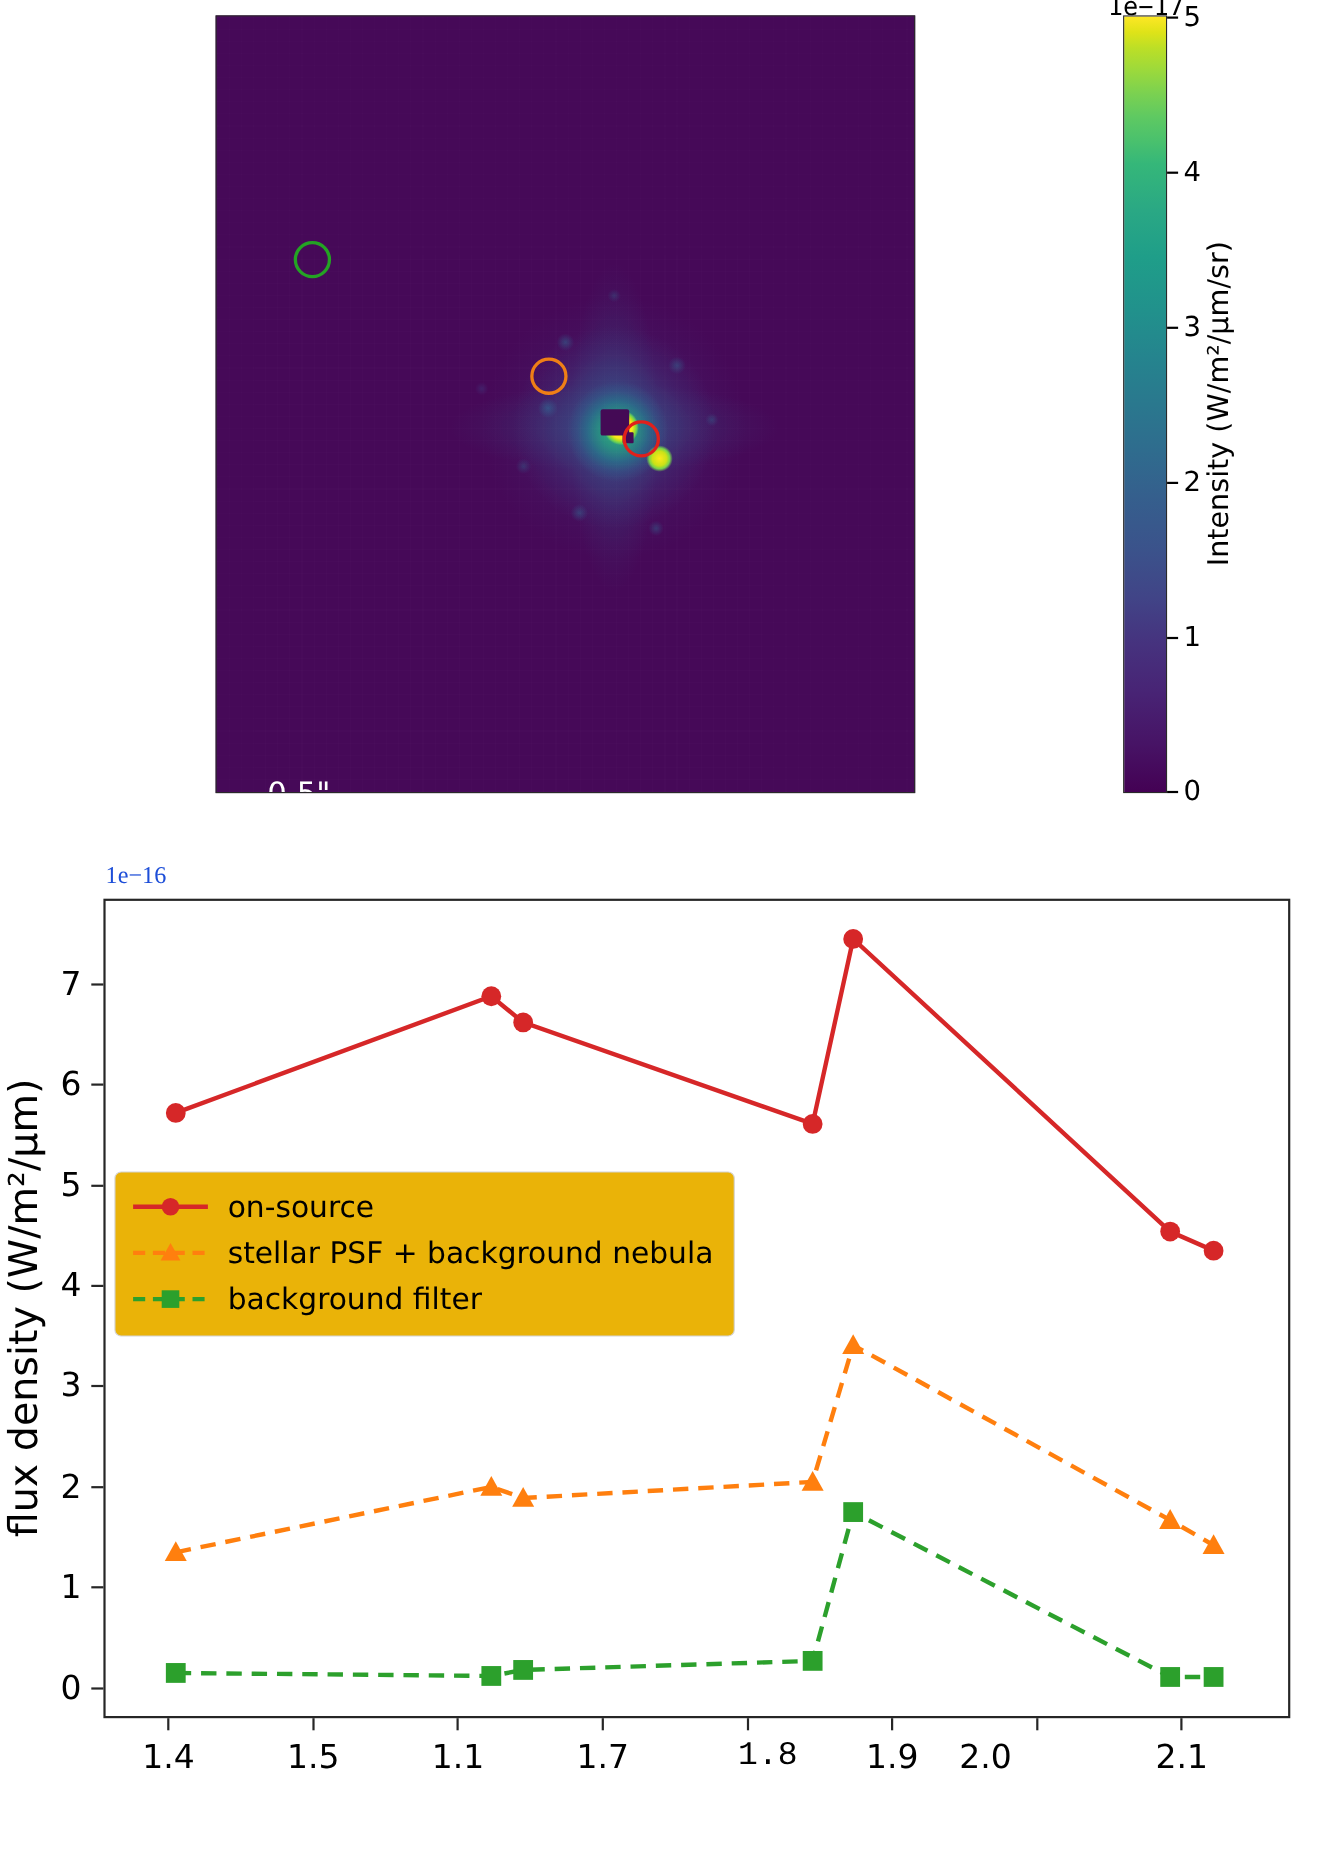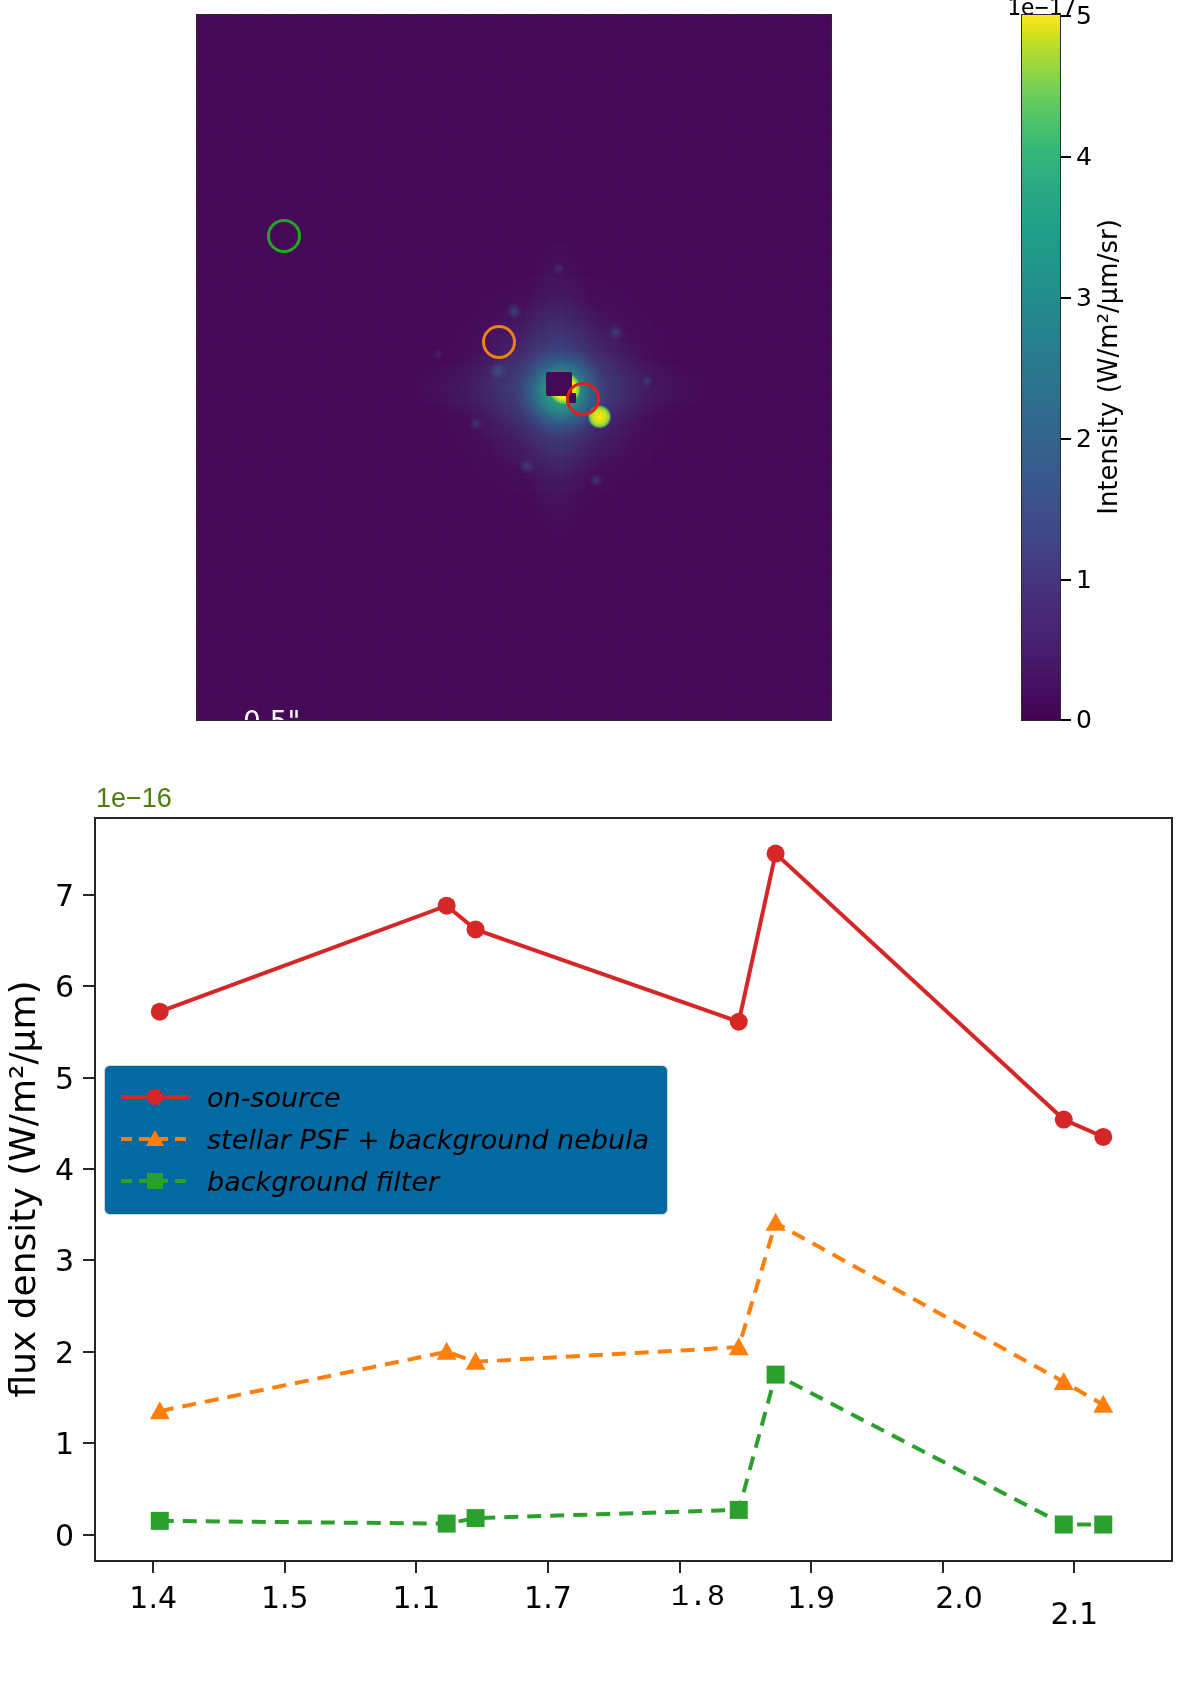--- a/index.html
+++ b/index.html
@@ -70,7 +70,7 @@
   #plot-panel{position:absolute;left:0;top:745px;width:1200px;height:960px;}
   #plot-frame{position:absolute;left:94px;top:72px;width:1079px;height:745px;
     border:2px solid #262626;box-sizing:border-box;background:#fff;}
-  #plot-offset{position:absolute;left:96px;top:38px;font-family:Liberation Sans, sans-serif;font-size:27px;color:#4d7c0f;}
+  #plot-offset{position:absolute;left:96px;top:38px;font-family:Liberation Serif, serif;font-size:22px;color:#1d4ed8;}
   .y-tick{position:absolute;width:11px;height:2px;background:#262626;}
   .y-lab{position:absolute;font-size:30px;color:#000;transform:translateY(-50%);text-align:right;width:52px;}
   .x-tick{position:absolute;width:2px;height:11px;background:#262626;}

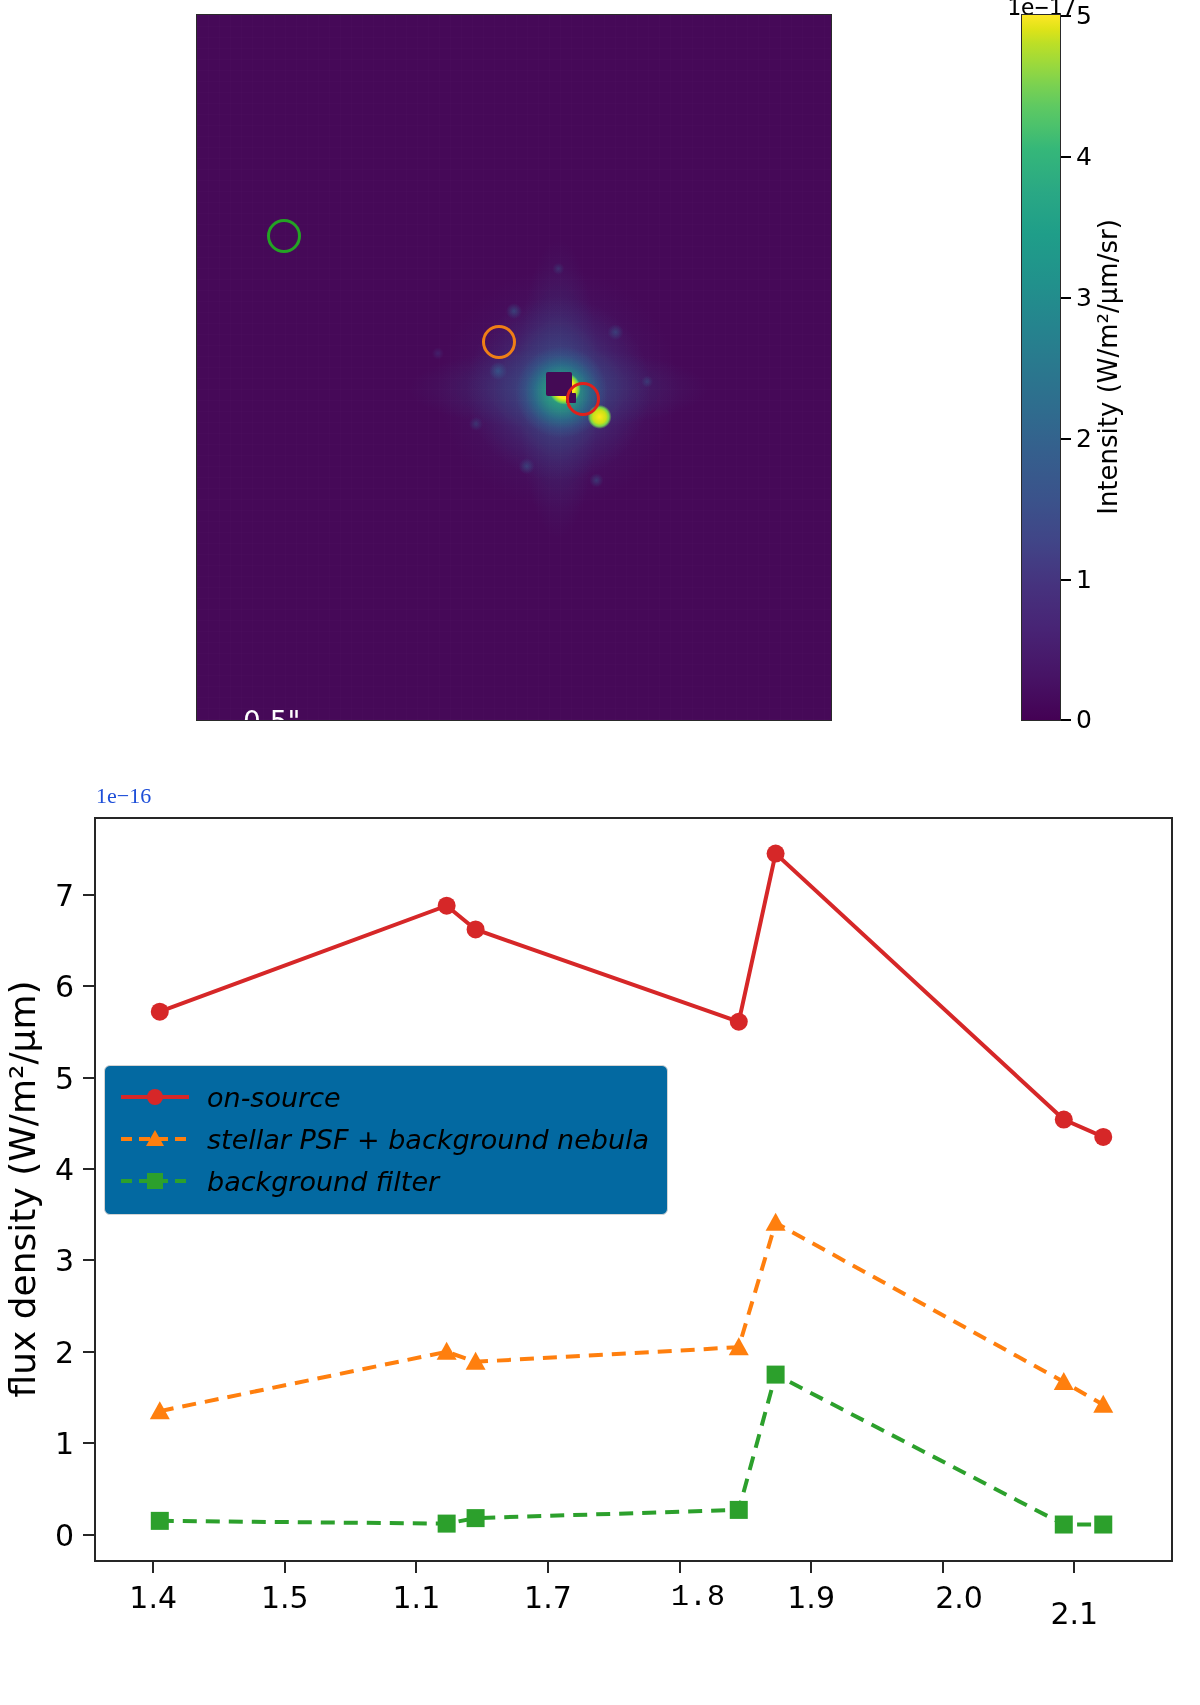--- a/index.html
+++ b/index.html
@@ -82,8 +82,8 @@
   #plot-svg{position:absolute;left:94px;top:72px;width:1079px;height:745px;overflow:visible;}
 
   
-  #legend{position:absolute;left:104px;top:320px;background:#0369a1;border:1.4px solid #d4d4d4;
-    border-radius:6px;padding:10px 18px 12px 14px;font-style:italic;}
+  #legend{position:absolute;left:104px;top:320px;background:#eab308;border:1.4px solid #d4d4d4;
+    border-radius:6px;padding:10px 18px 12px 14px;}
   .leg-row{display:flex;align-items:center;height:42px;}
   .leg-sample{width:72px;height:26px;margin-right:16px;flex:0 0 auto;}
   .leg-text{font-size:27px;color:#000;white-space:nowrap;}

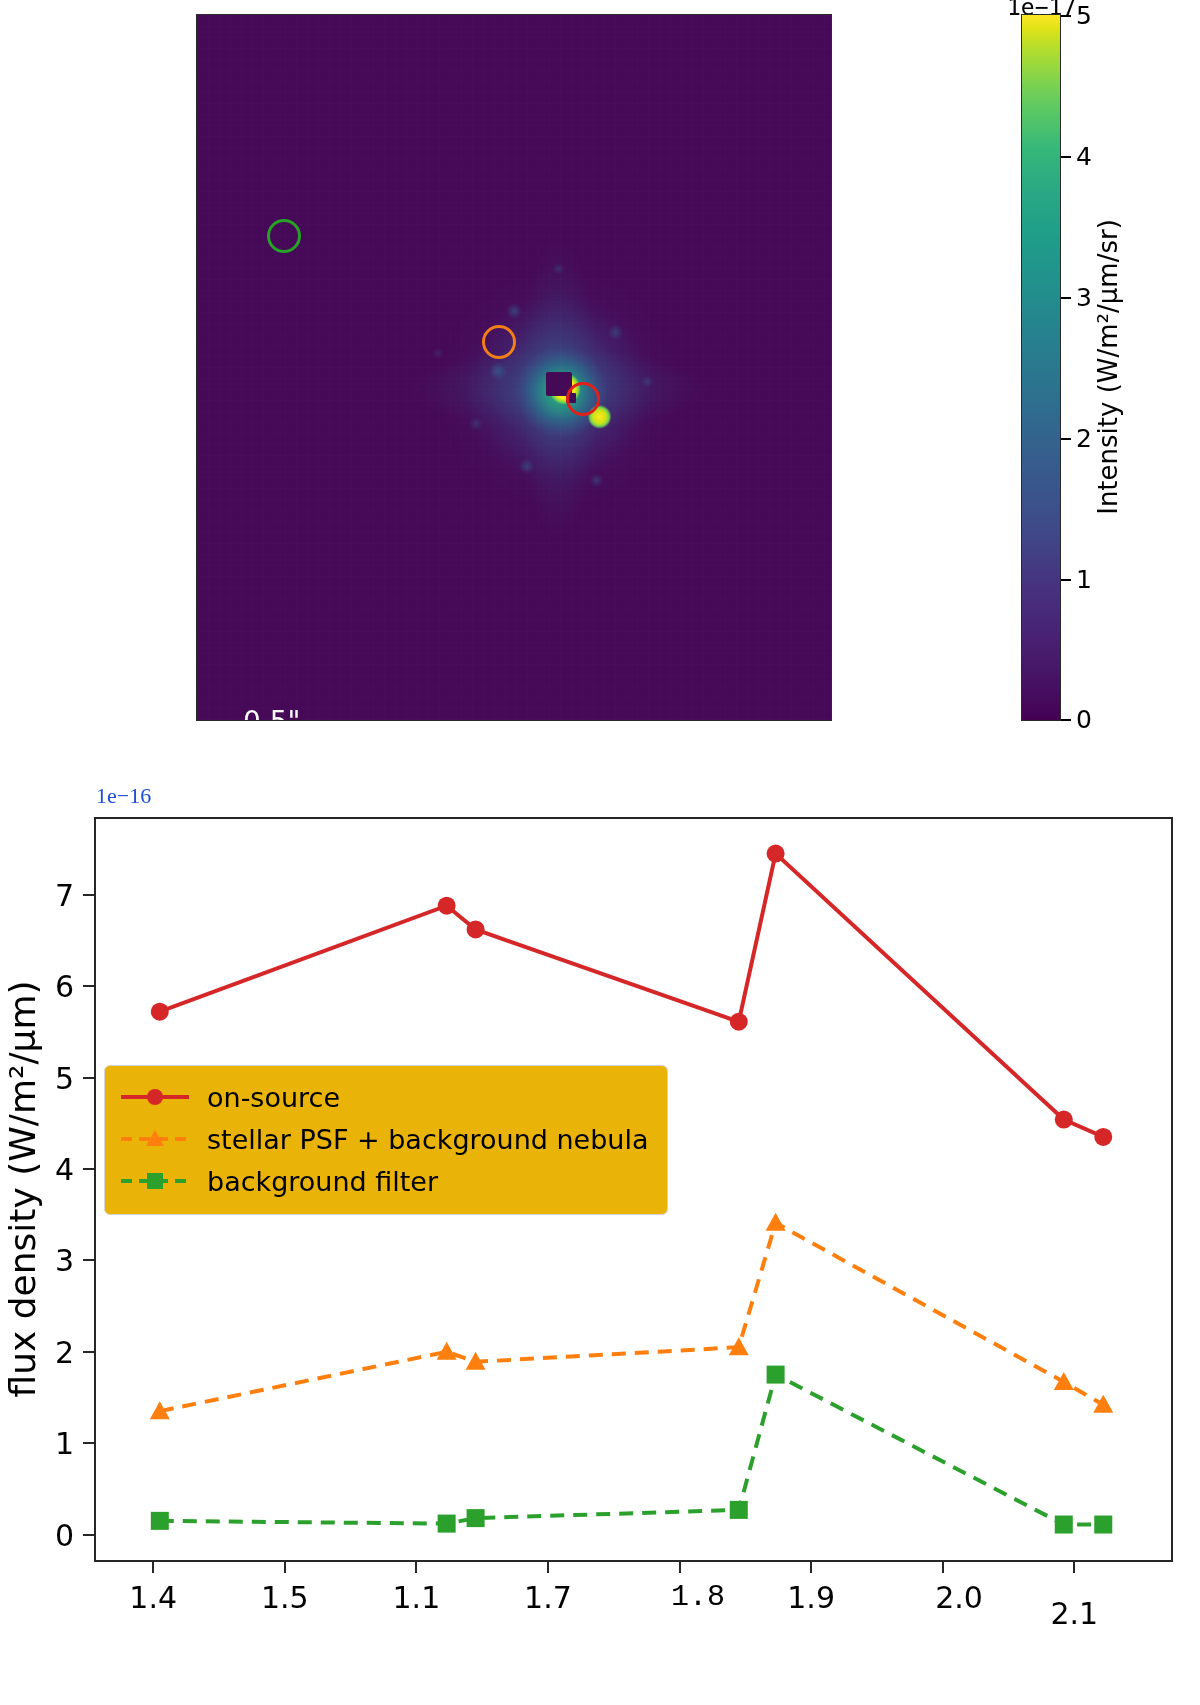--- a/index.html
+++ b/index.html
@@ -215,7 +215,7 @@
     <div class="x-tick" style="left: 810.14px; top: 817px;"></div>
     <div class="x-lab" style="left: 811.14px; top: 835px;">1.9</div>
     <div class="x-tick" style="left: 941.726px; top: 817px;"></div>
-    <div class="x-lab" style="left: 959px; top: 835px;">2.0</div>
+    <div class="x-lab" style="left: 896px; top: 835px;">2.0</div>
     <div class="x-tick" style="left: 1073.31px; top: 817px;"></div>
     <div class="x-lab" style="left: 1074.31px; top: 835px; margin-top: 16px;">2.1</div>
   </div>

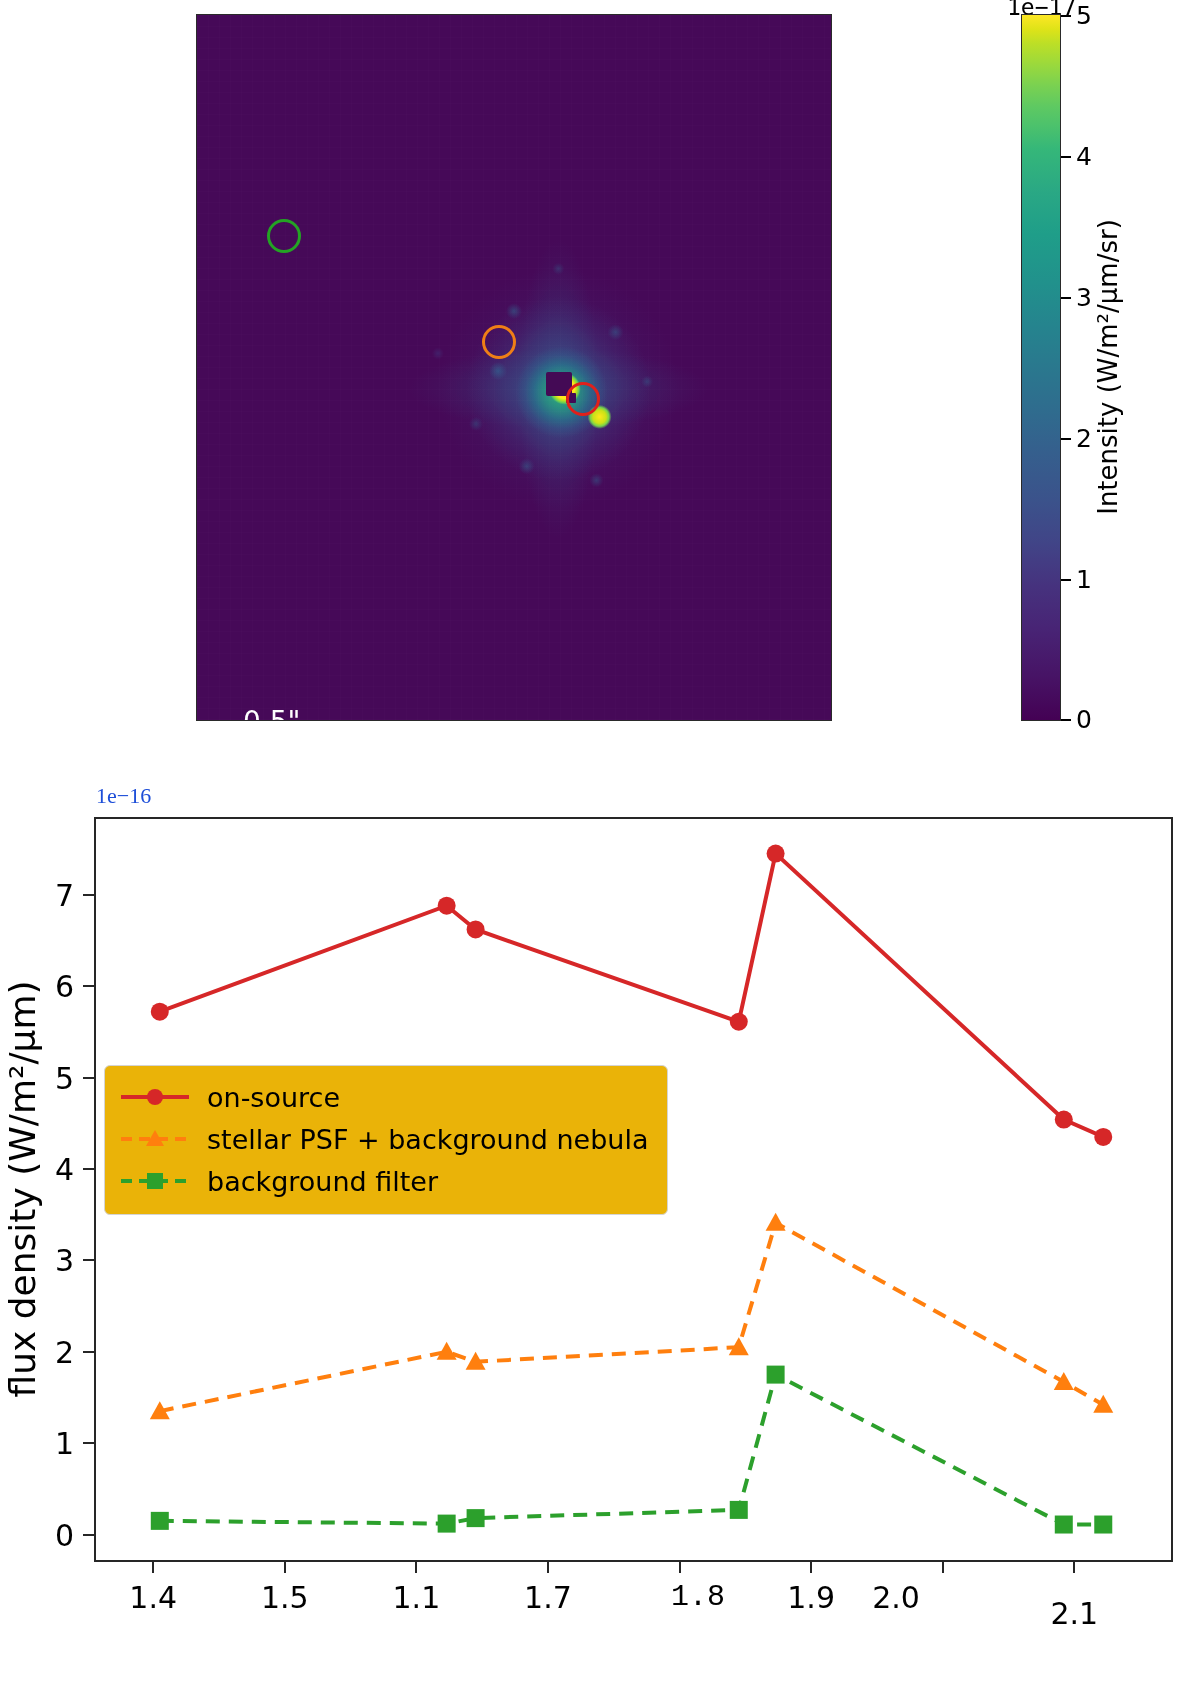--- a/index.html
+++ b/index.html
@@ -217,7 +217,7 @@
     <div class="x-tick" style="left: 941.726px; top: 817px;"></div>
     <div class="x-lab" style="left: 896px; top: 835px;">2.0</div>
     <div class="x-tick" style="left: 1073.31px; top: 817px;"></div>
-    <div class="x-lab" style="left: 1074.31px; top: 835px; margin-top: 16px;">2.1</div>
+    <div class="x-lab" style="left: 1074.31px; top: 835px;">2.1</div>
   </div>
 
 </body></html>

